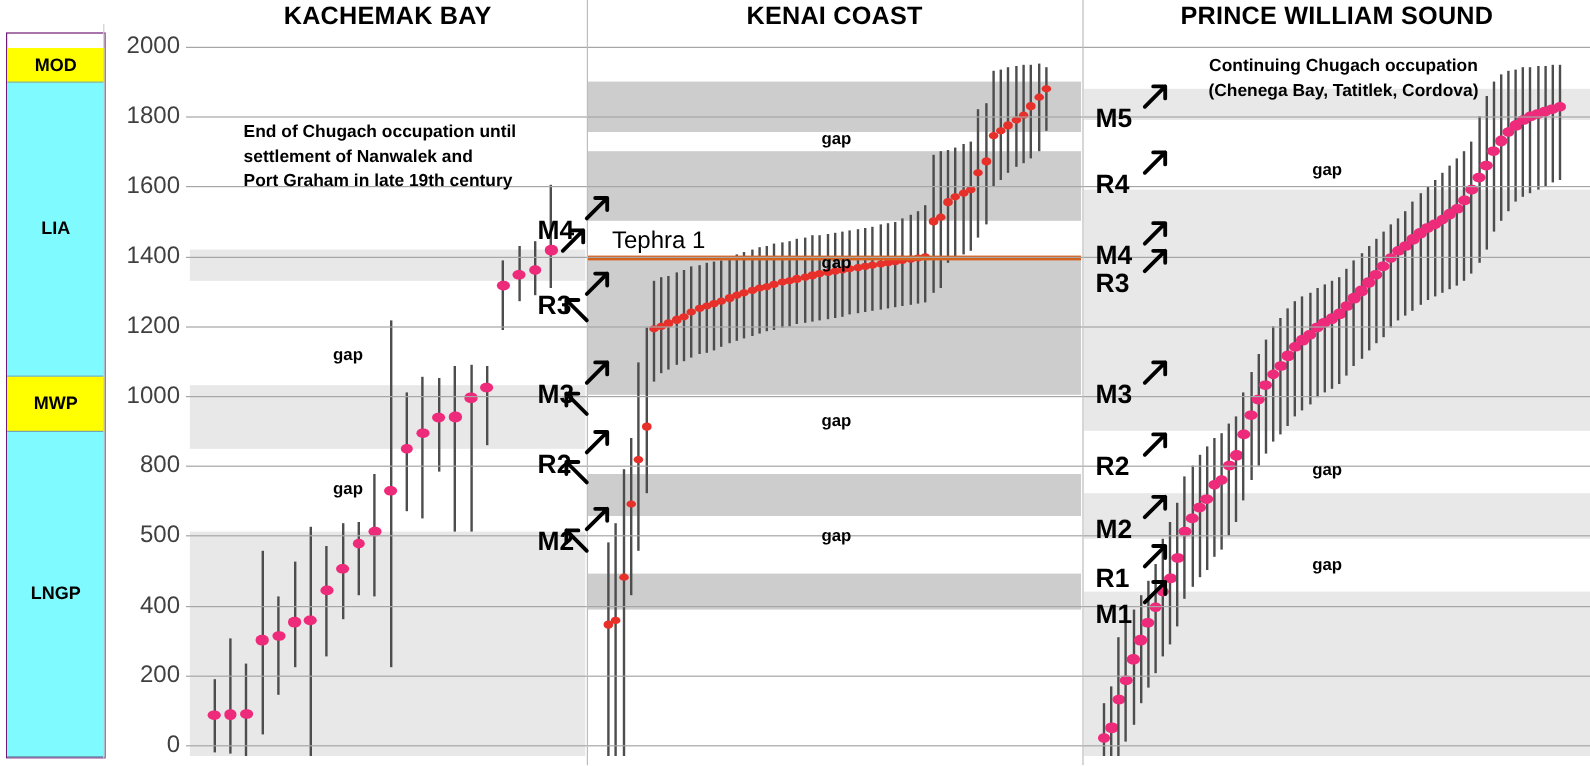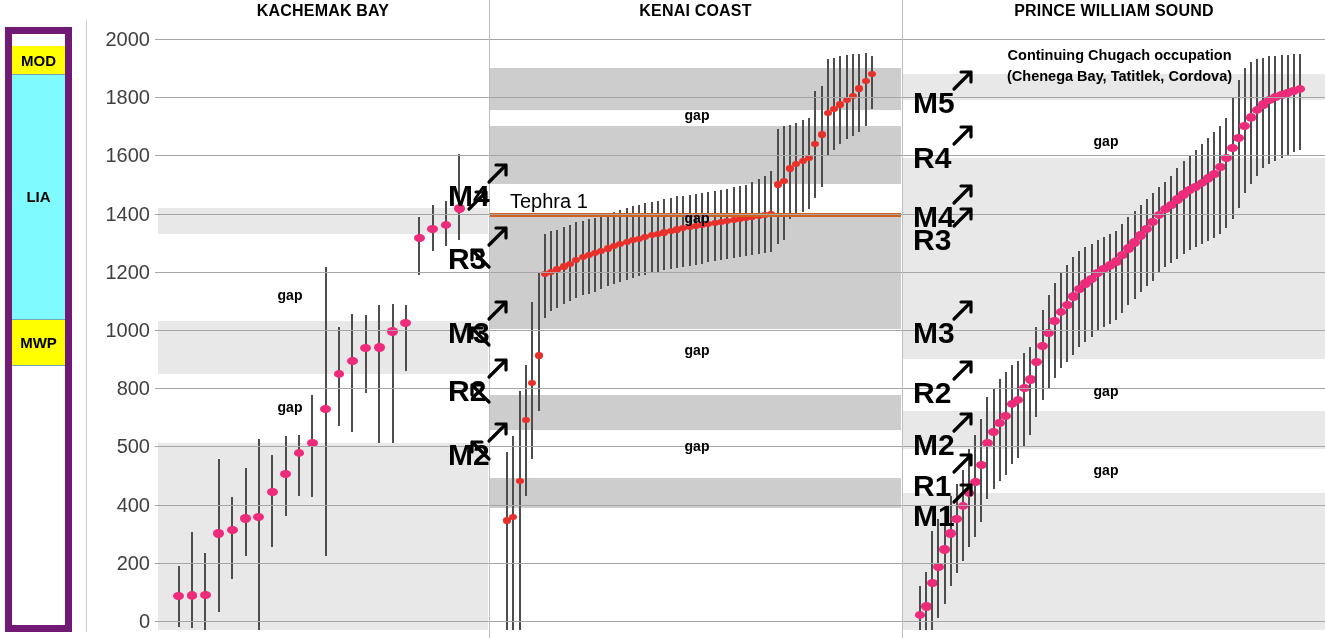--- a/index.html
+++ b/index.html
@@ -24,7 +24,7 @@
   .gridline{position:absolute;left:0;right:0;height:1px;background:#a6a6a6;}
   .panel{position:absolute;top:0;bottom:0;overflow:hidden;}
   .panel-title{position:absolute;top:2px;width:100%;text-align:center;
-      font-weight:bold;font-size:16px;color:#000;letter-spacing:0.2px;}
+      font-weight:bold;font-size:21px;color:#000;letter-spacing:0.2px;}
   .band{position:absolute;left:0;right:0;}
   .band.light{background:#e8e8e8;}
   .band.dark{background:#cdcdcd;}

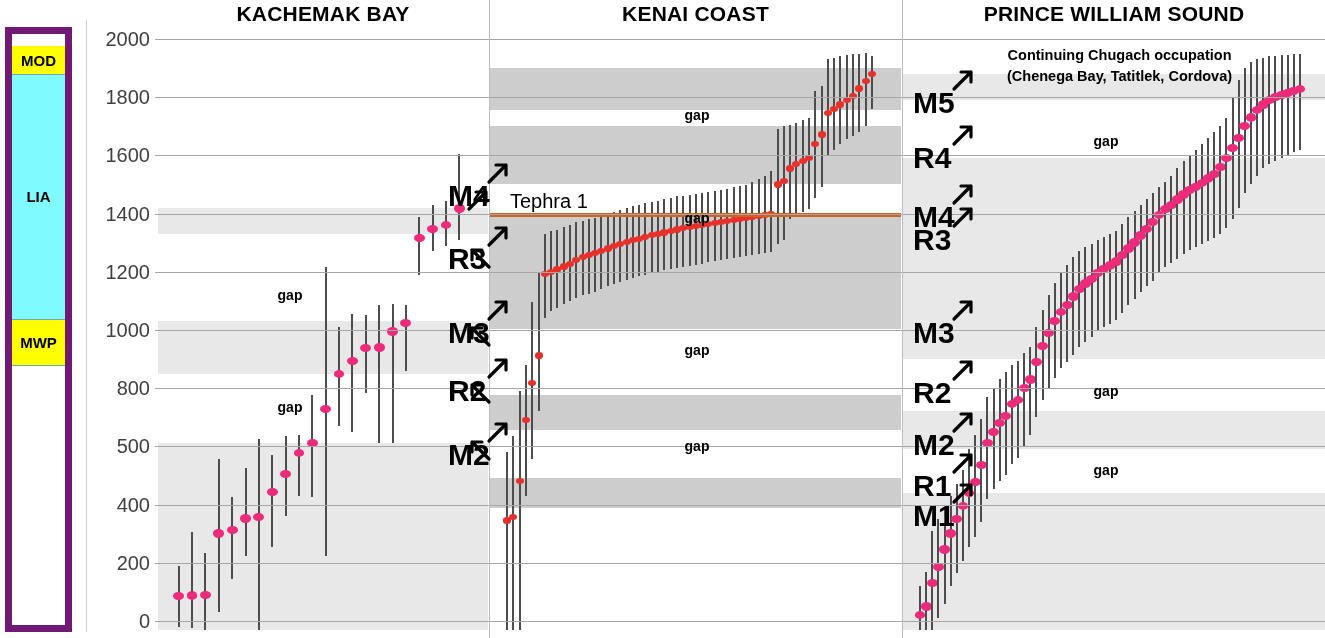--- a/index.html
+++ b/index.html
@@ -7,7 +7,7 @@
   #root{position:relative;width:1325px;height:638px;overflow:hidden;background:#fff;}
 
   
-  #climate-bar{position:absolute;left:5px;top:27px;width:67px;height:605px;border:7px solid #701a75;box-sizing:border-box;}
+  #climate-bar{position:absolute;left:5px;top:27px;width:83px;height:605px;border:1px solid #701a75;box-sizing:border-box;}
   .climate-seg{position:absolute;left:0;width:100%;box-sizing:border-box;
        display:flex;align-items:center;justify-content:center;
        font-weight:bold;font-size:15px;color:#000;border-bottom:1px solid #6fa7b8;}

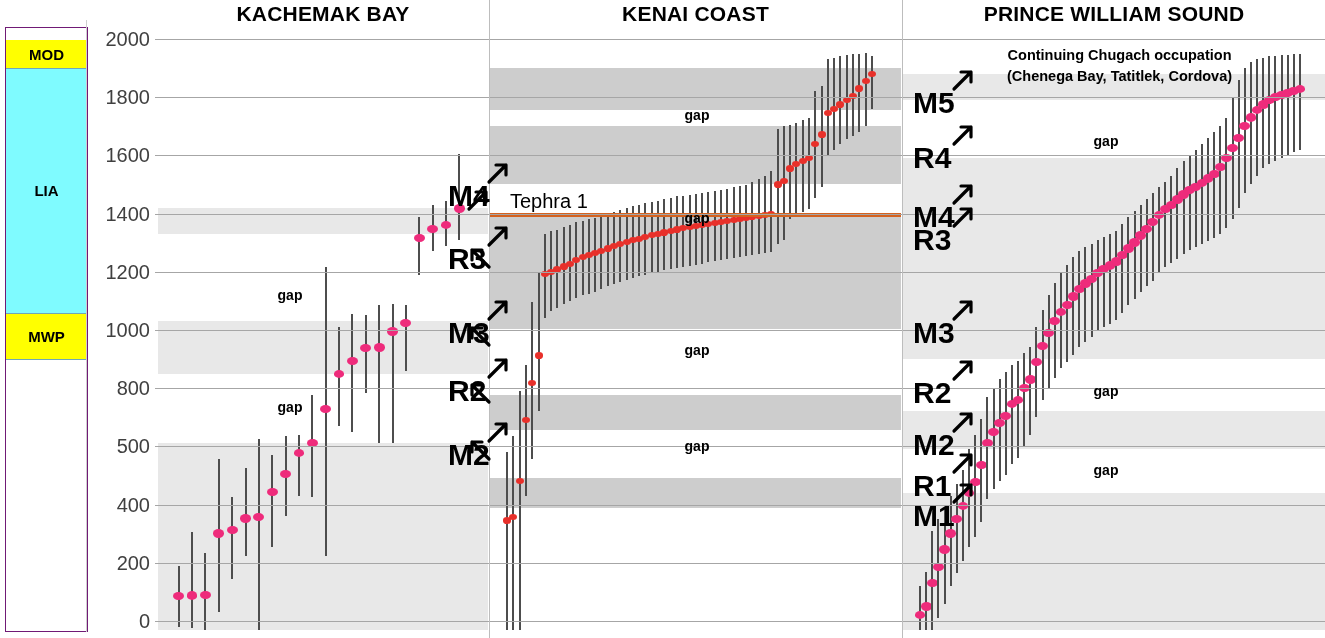--- a/index.html
+++ b/index.html
@@ -399,6 +399,9 @@
       <div class="panel-title" style="left: 3px; width: 330px;">KACHEMAK BAY</div>
       <div class="panel-title" style="left: 335px; width: 411px;">KENAI COAST</div>
       <div class="panel-title" style="left: 748px; width: 422px;">PRINCE WILLIAM SOUND</div>
+      <div class="note" style="left: 48px; top: 100px; text-align: left; white-space: pre-line;">End of Chugach occupation until
+settlement of Nanwalek and
+Port Graham in late 19th century</div>
       <div class="note" style="left: 852px; top: 45px; text-align: center; white-space: pre-line;">Continuing Chugach occupation
 (Chenega Bay, Tatitlek, Cordova)</div>
       <div class="gaplabel" style="left: 135px; top: 295.08px;">gap</div>

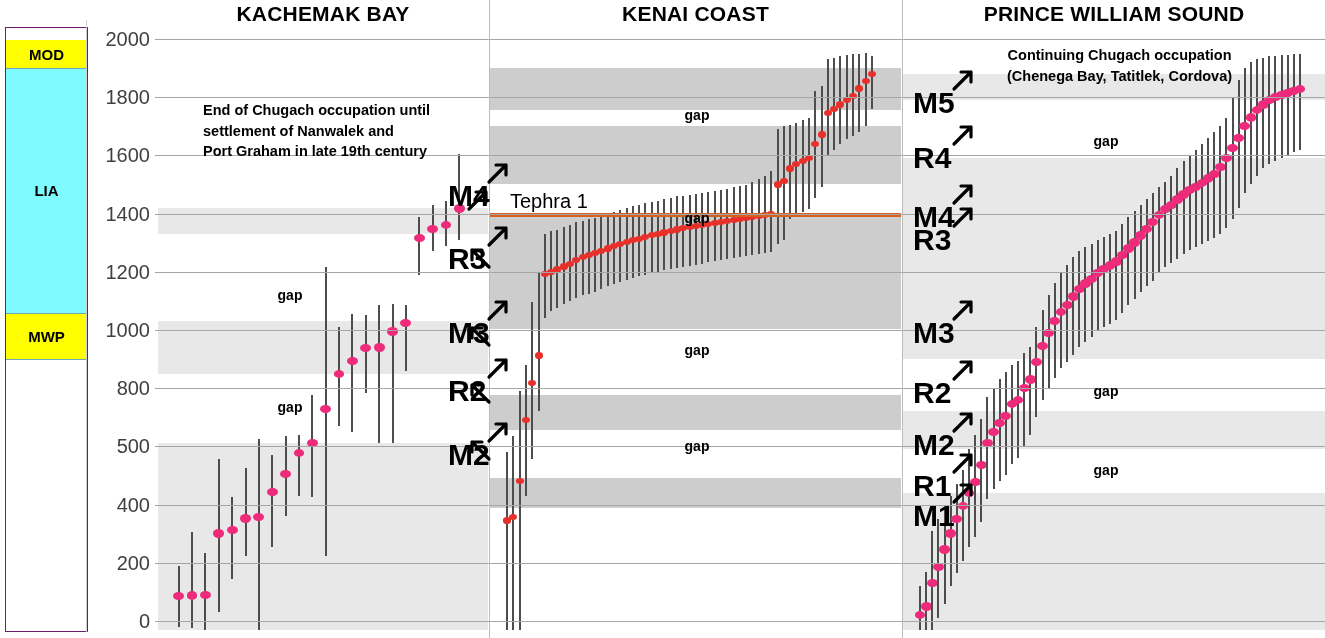--- a/index.html
+++ b/index.html
@@ -37,7 +37,7 @@
   .note{position:absolute;font-weight:bold;font-size:14.5px;color:#000;line-height:1.42;}
   .gaplabel{position:absolute;font-weight:bold;font-size:14px;color:#000;
       transform:translate(-50%,-50%);}
-  .marker-label{position:absolute;font-weight:bold;font-size:30px;color:#000;}
+  .marker-label{position:absolute;font-weight:bold;font-size:22px;color:#000;}
   .tephra-line{position:absolute;height:4px;background:#d4621f;}
   .tephra-label{position:absolute;font-size:20px;color:#000;font-weight:normal;}
   .arrow{position:absolute;}

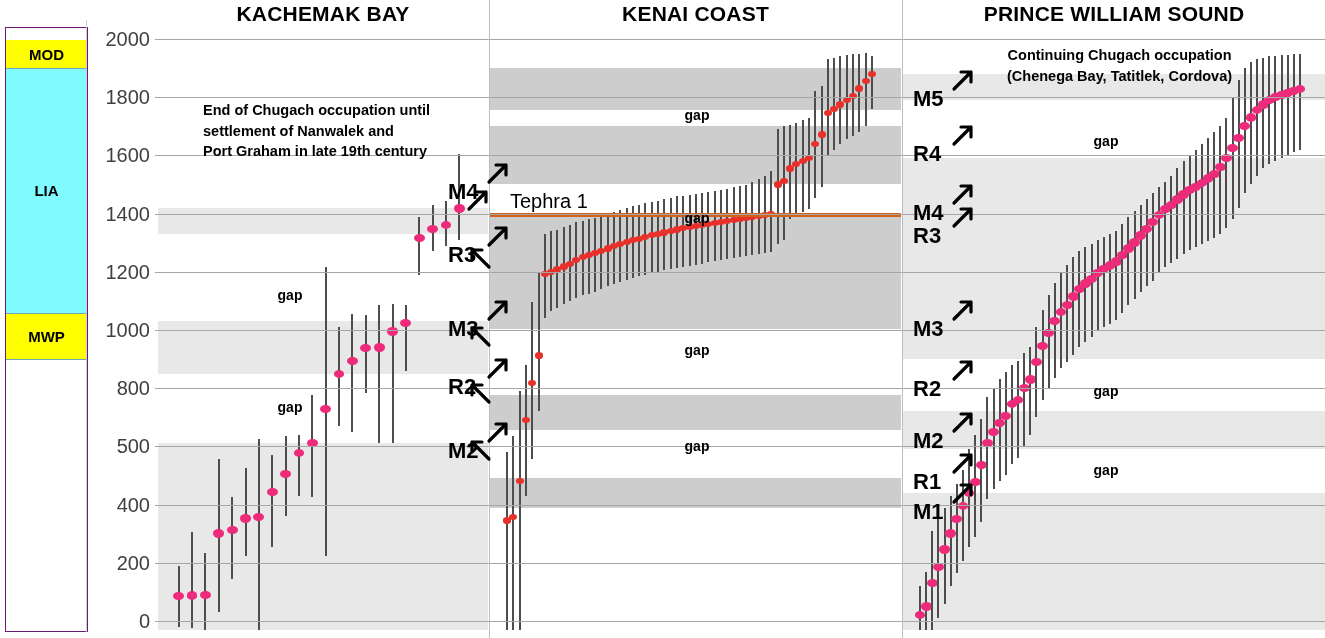--- a/index.html
+++ b/index.html
@@ -56,6 +56,9 @@
       </div>
       <div class="climate-seg" style="top: 285.54px; height: 46.56px; background: rgb(255, 255, 0);">
         <span>MWP</span>
+      </div>
+      <div class="climate-seg" style="top: 332.1px; height: 270.63px; background: rgb(127, 251, 255);">
+        <span>LNGP</span>
       </div>
     </div>
   <div id="climate-divider"></div>

